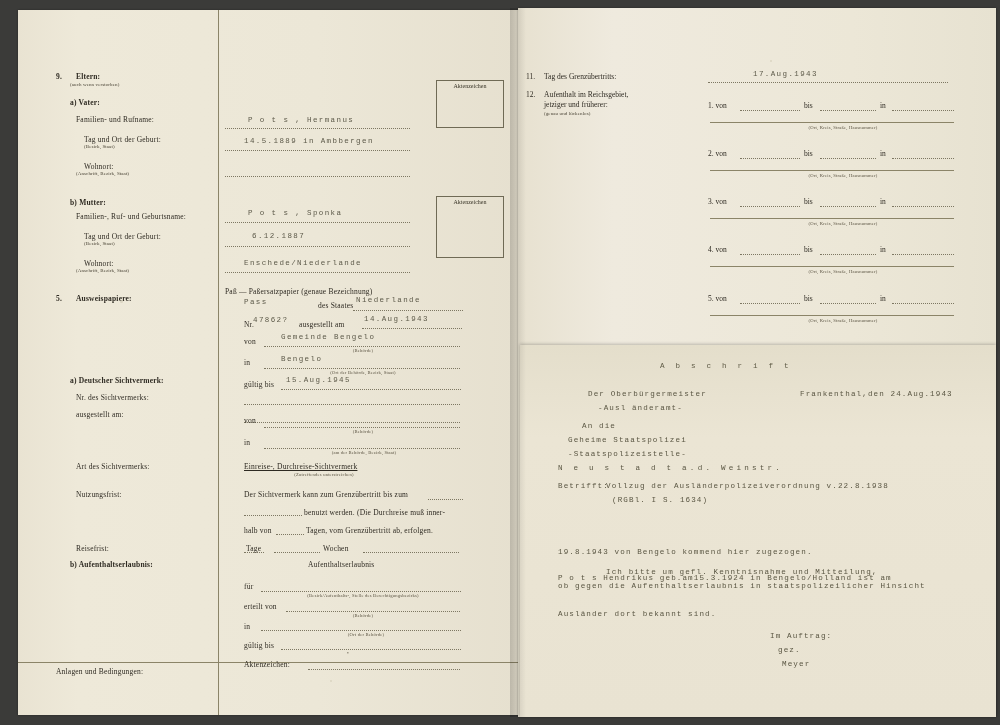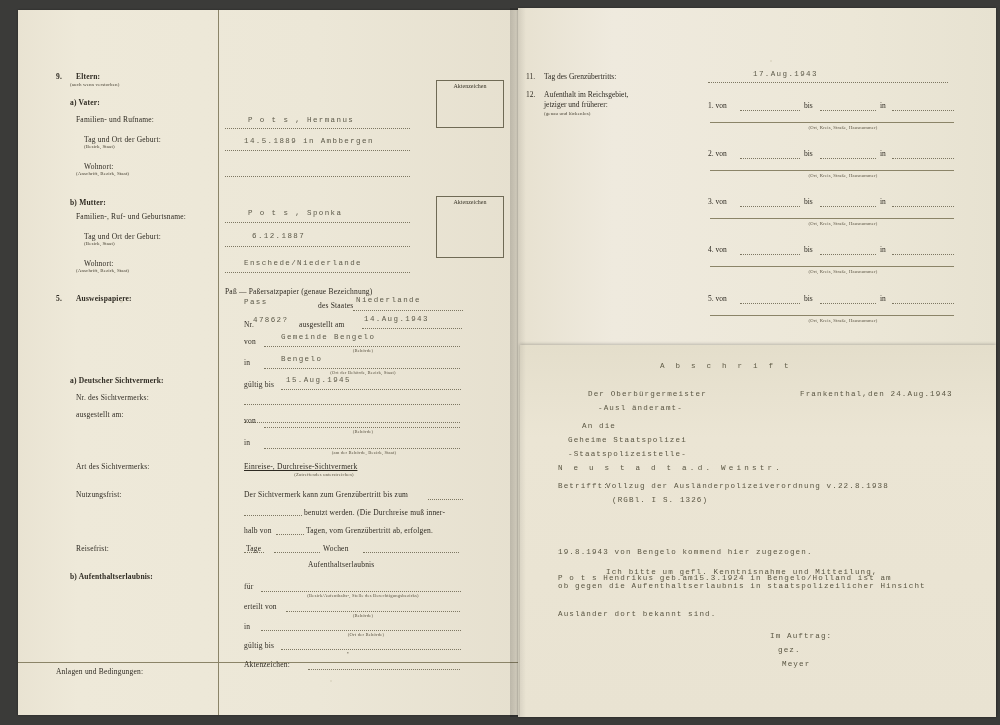--- a/index.html
+++ b/index.html
@@ -321,7 +321,7 @@
 
     <div class="ltr" style="left:38px;top:136px;">Betrifft:</div>
     <div class="ltr" style="left:86px;top:136px;">Vollzug der Ausländerpolizeiverordnung v.22.8.1938</div>
-    <div class="ltr" style="left:92px;top:150px;">(RGBl. I S. 1326)</div>
+    <div class="ltr" style="left:92px;top:150px;">(RGBl. I S. 1634)</div>
 
     <div class="ltr" style="left:38px;top:188px;margin-top:40px;">P o t s Hendrikus geb.am15.3.1924 in Bengelo/Holland ist am</div>
     <div class="ltr" style="left:38px;top:202px;">19.8.1943 von Bengelo kommend hier zugezogen.</div>

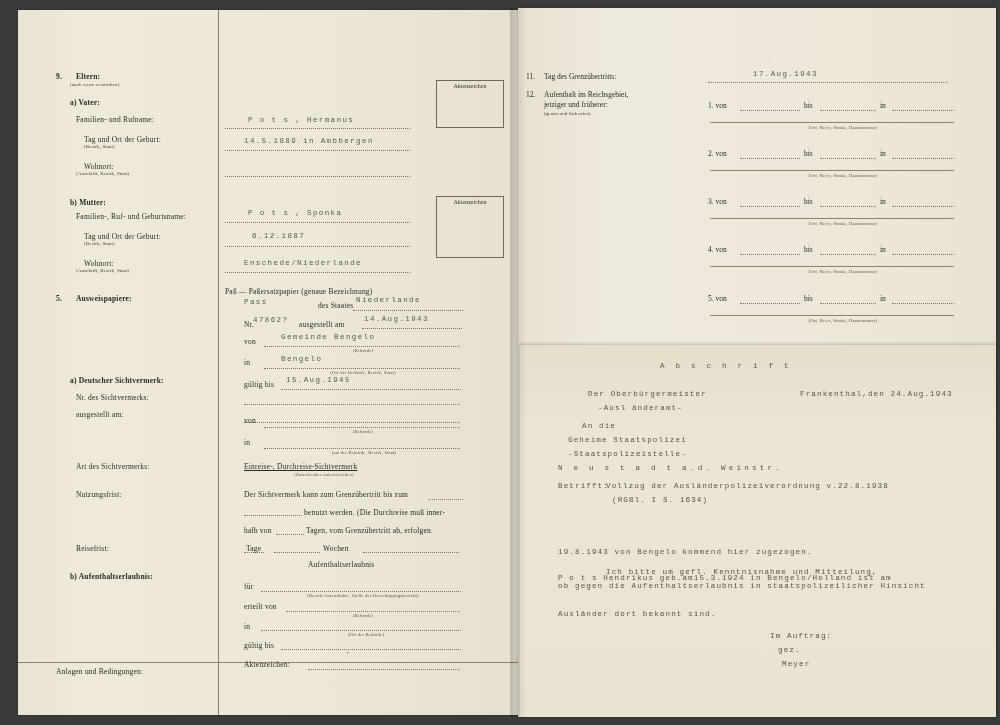--- a/index.html
+++ b/index.html
@@ -223,7 +223,7 @@
     <div class="lbl" style="left:305px;top:534px;">Wochen</div>
     <div class="dotline" style="left:345px;top:542px;width:96px;"></div>
 
-    <div class="lbl b" style="left:52px;top:550px;margin-top:12px;">b) Aufenthaltserlaubnis:</div>
+    <div class="lbl b" style="left:52px;top:550px;">b) Aufenthaltserlaubnis:</div>
     <div class="lbl" style="left:290px;top:550px;">Aufenthaltserlaubnis</div>
 
     <div class="lbl" style="left:226px;top:572px;">für</div>

